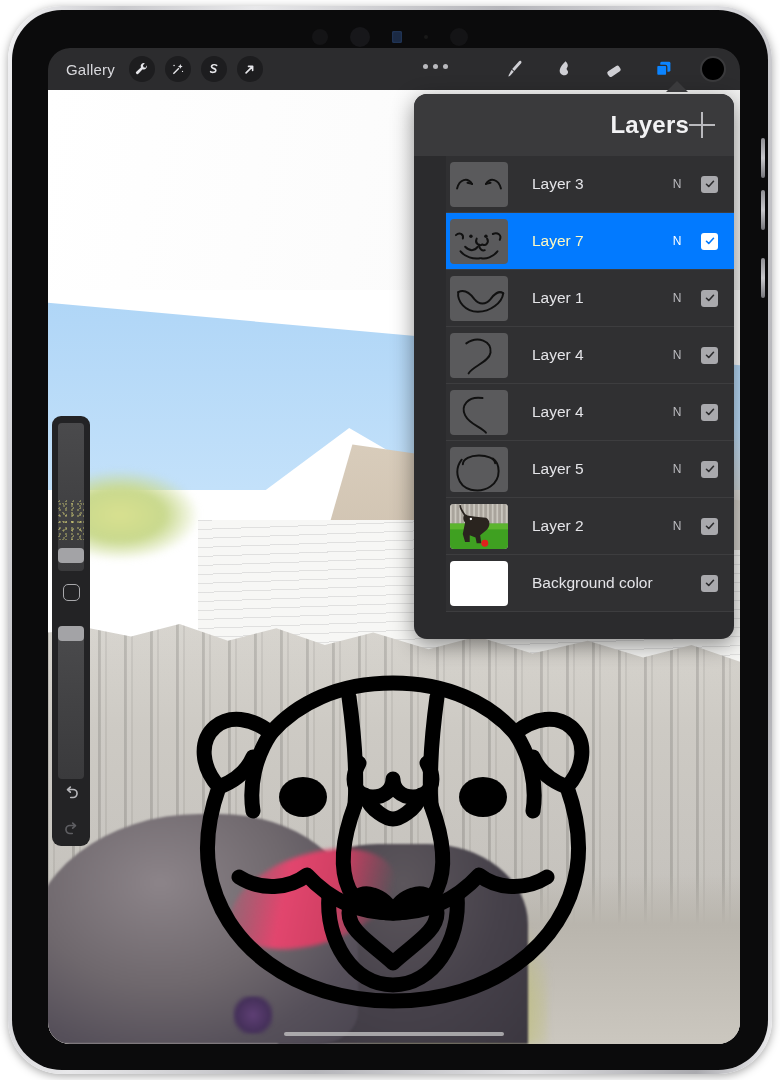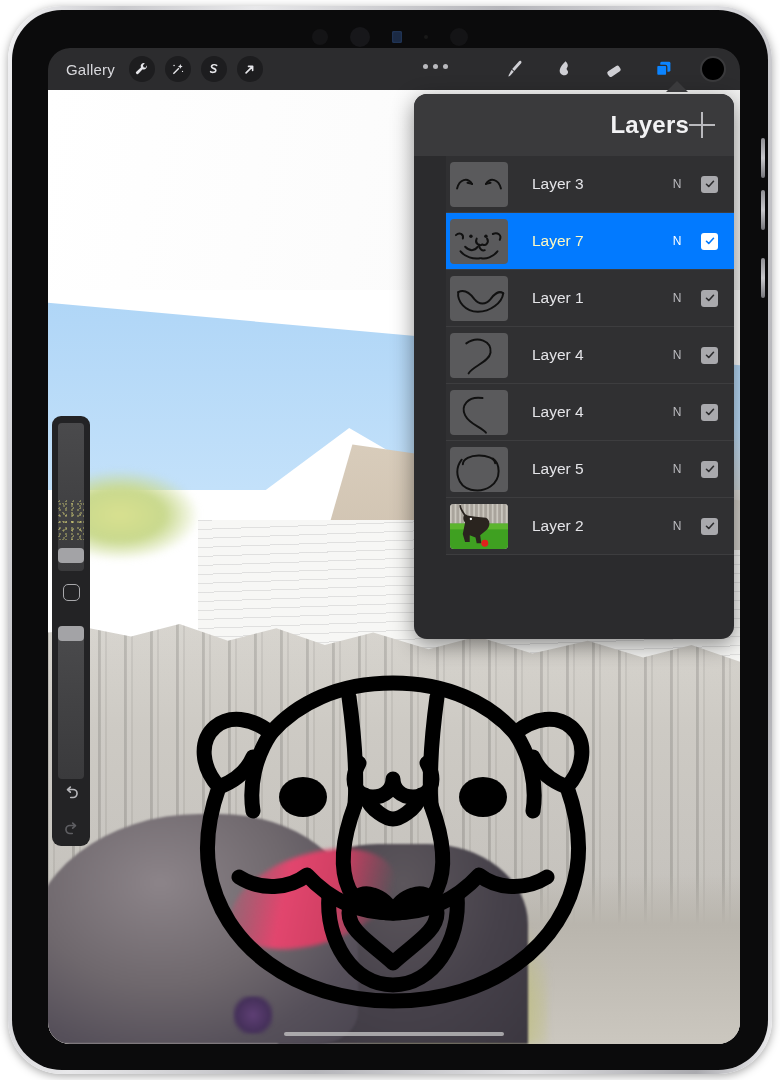--- a/index.html
+++ b/index.html
@@ -656,6 +656,16 @@
                 </svg>
               </span>
             </div>
+            <div class="layer-row">
+              <div class="layer-thumb white-swatch"></div>
+              <span class="layer-name">Background color</span>
+              <span class="blend-mode"></span>
+              <span class="vis-checkbox">
+                <svg width="12" height="12" viewBox="0 0 24 24">
+                  <path d="M5 12.5l4.5 4.5L19 6.5" fill="none" stroke="#2c2c2e" stroke-width="3.2" stroke-linecap="round" stroke-linejoin="round"></path>
+                </svg>
+              </span>
+            </div>
           </div>
       </div>
 

